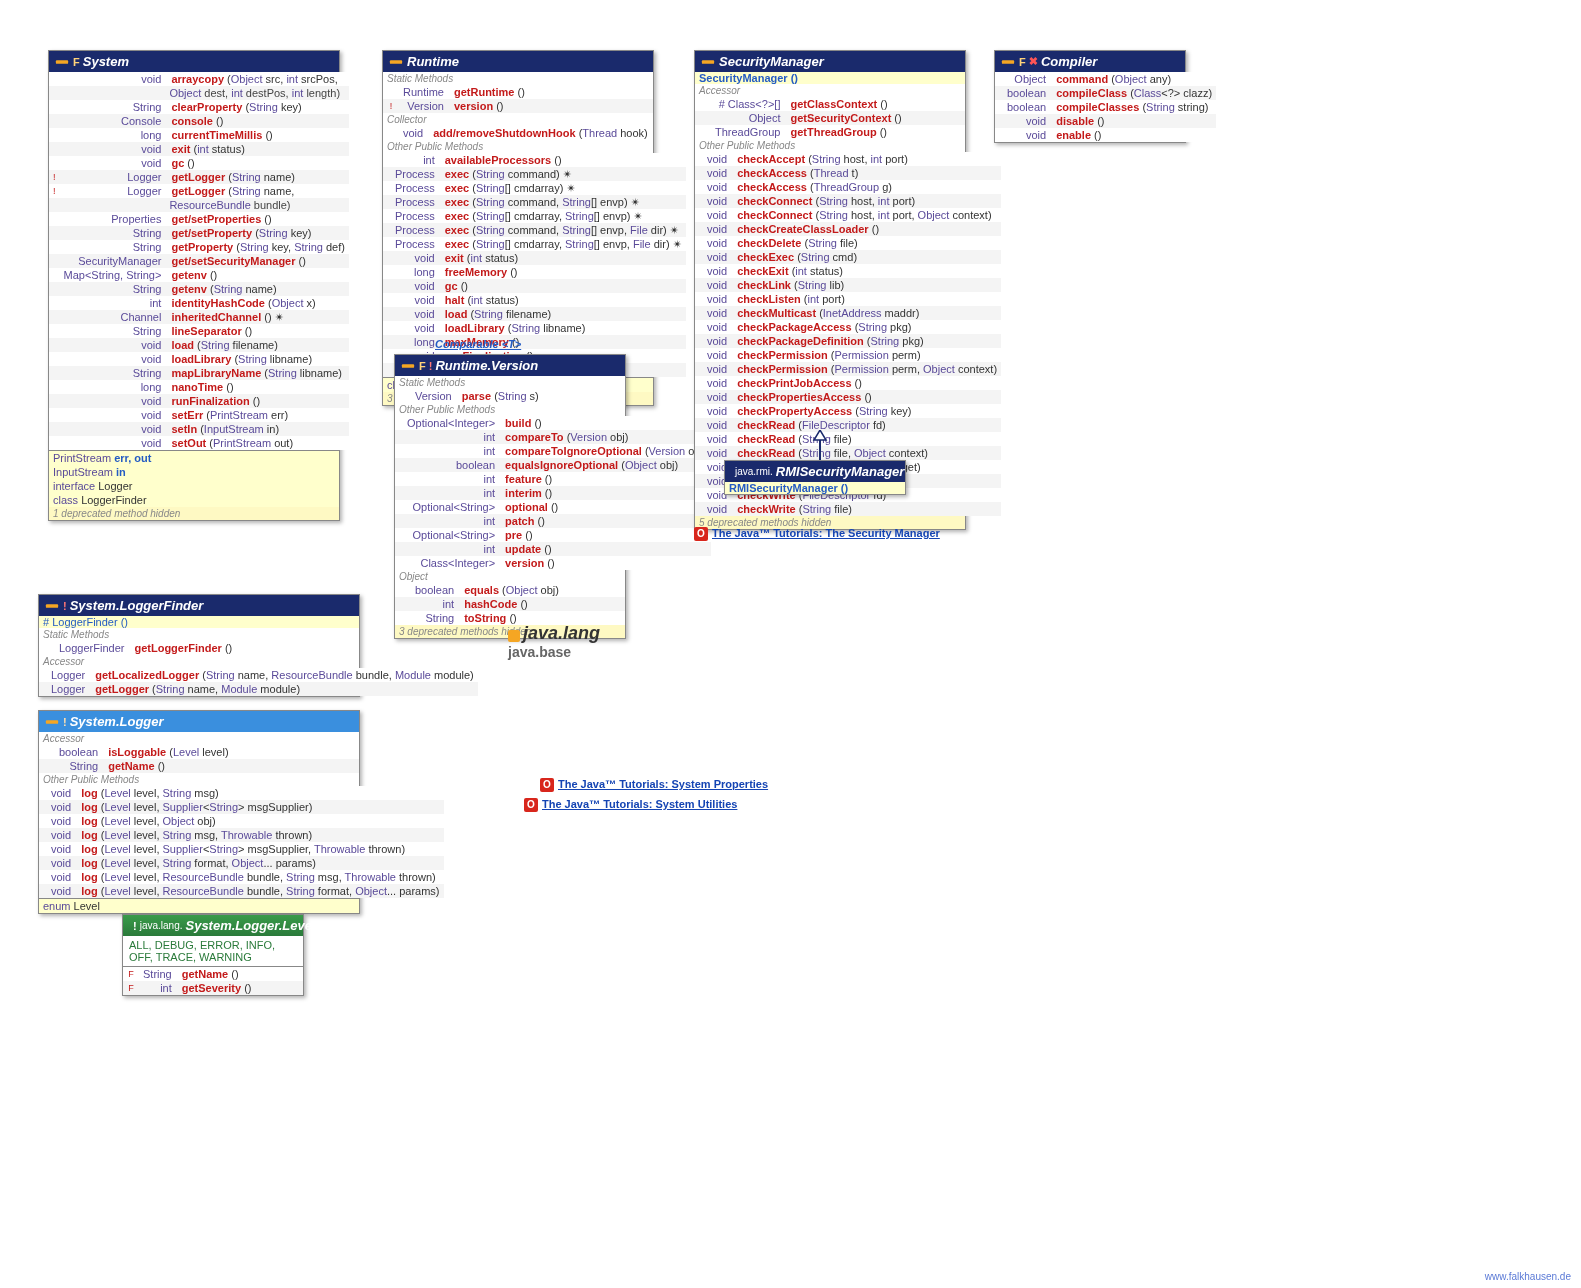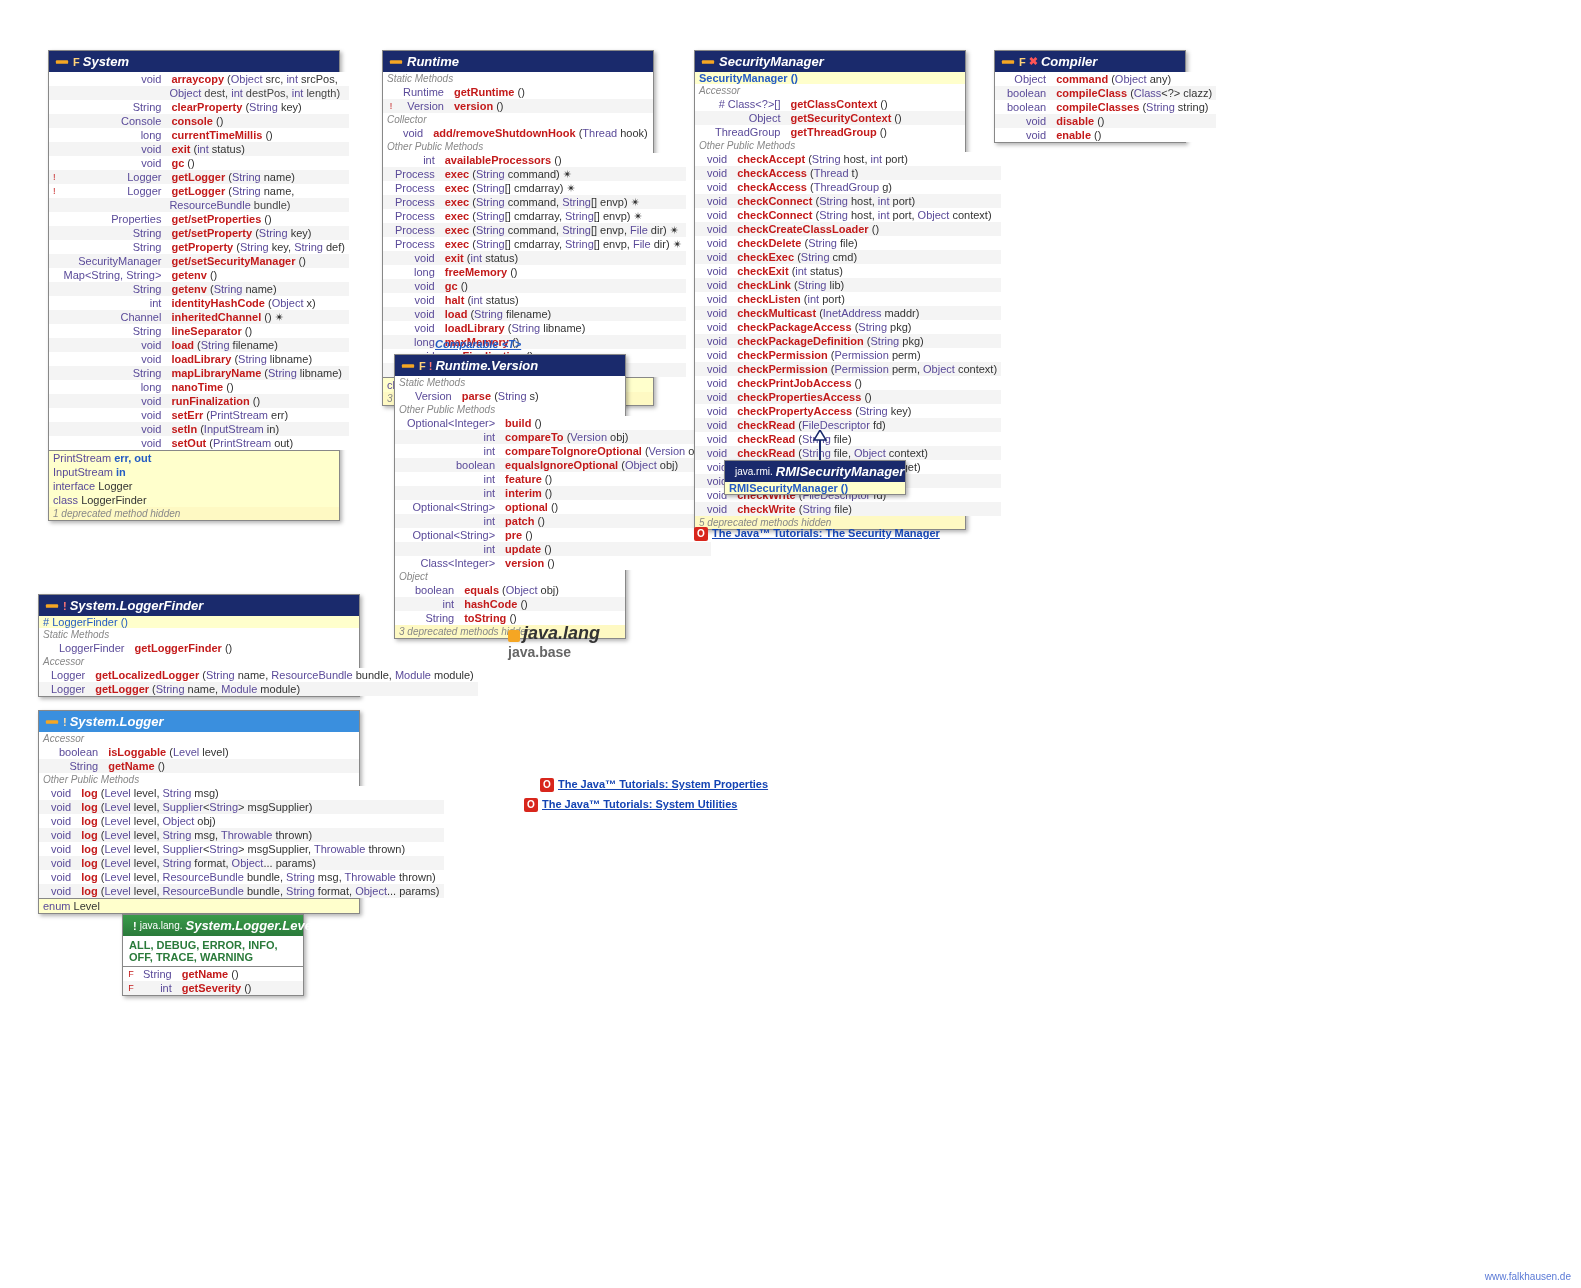--- a/index.html
+++ b/index.html
@@ -145,7 +145,7 @@
     padding:3px 6px;
     background:#fff;
     color:#2a7a3a;
-    font-weight:bold;
+    font-weight:normal;
   }
 </style>
 </head>

